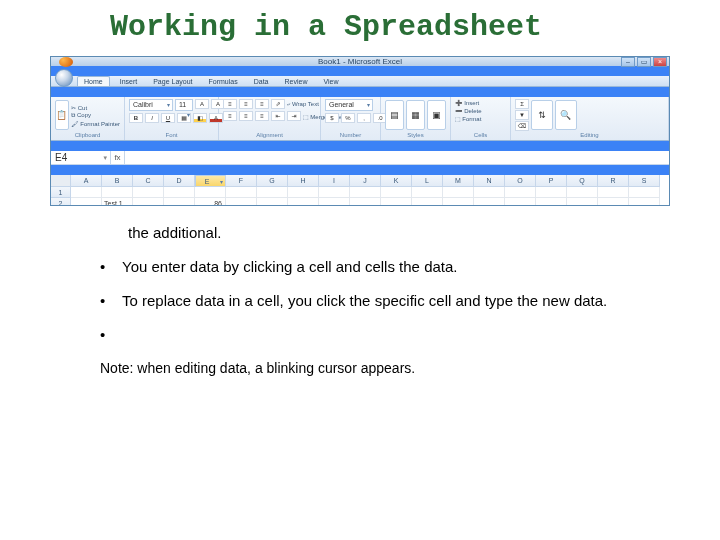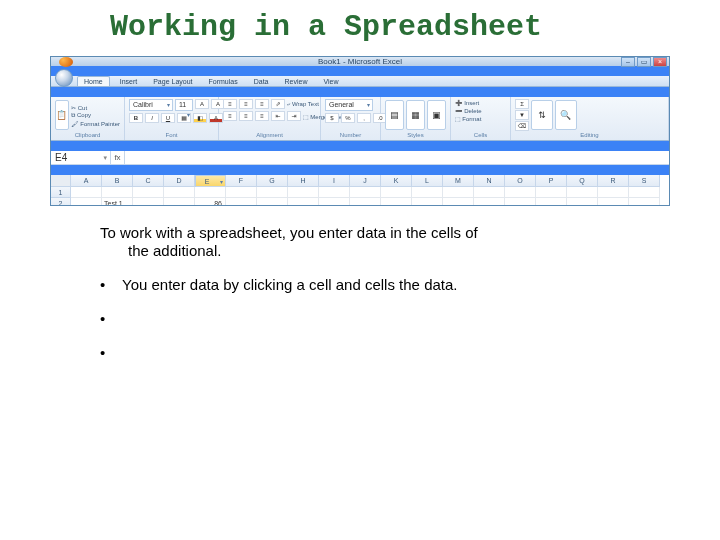--- a/index.html
+++ b/index.html
@@ -436,7 +436,6 @@
 
 <div class="body">
   <p class="lead">
-    <span>To work with a spreadsheet, you enter data in the cells of</span>
     <span class="hang">the additional.</span>
   </p>
   <ul class="bullets">

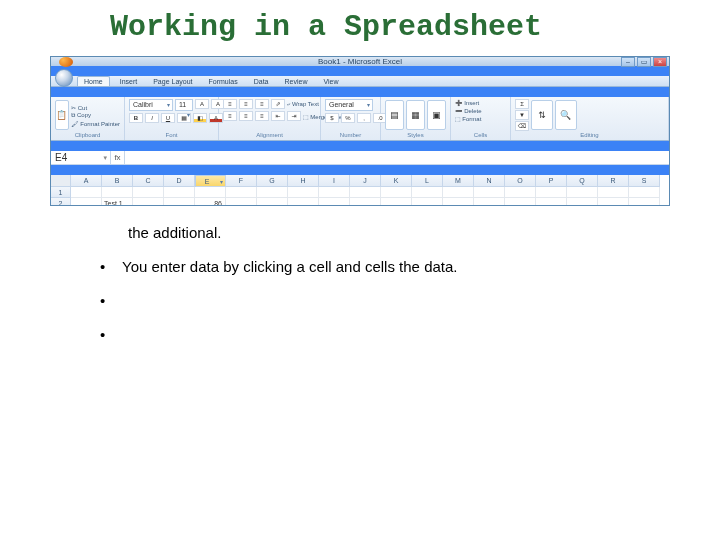--- a/index.html
+++ b/index.html
@@ -445,6 +445,7 @@
       </li>
     <li>
         <span class="b">•</span>
+        <span>To replace data in a cell, you click the specific cell and type the new data.</span>
       </li>
     <li>
         <span class="b">•</span>

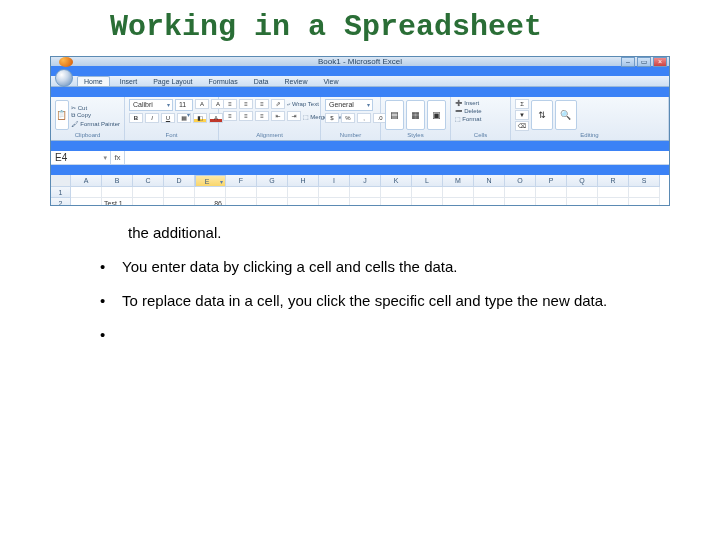--- a/index.html
+++ b/index.html
@@ -451,6 +451,7 @@
         <span class="b">•</span>
       </li>
   </ul>
+  <p class="note">Note: when editing data, a blinking cursor appears.</p>
 </div>
 
 </body></html>

